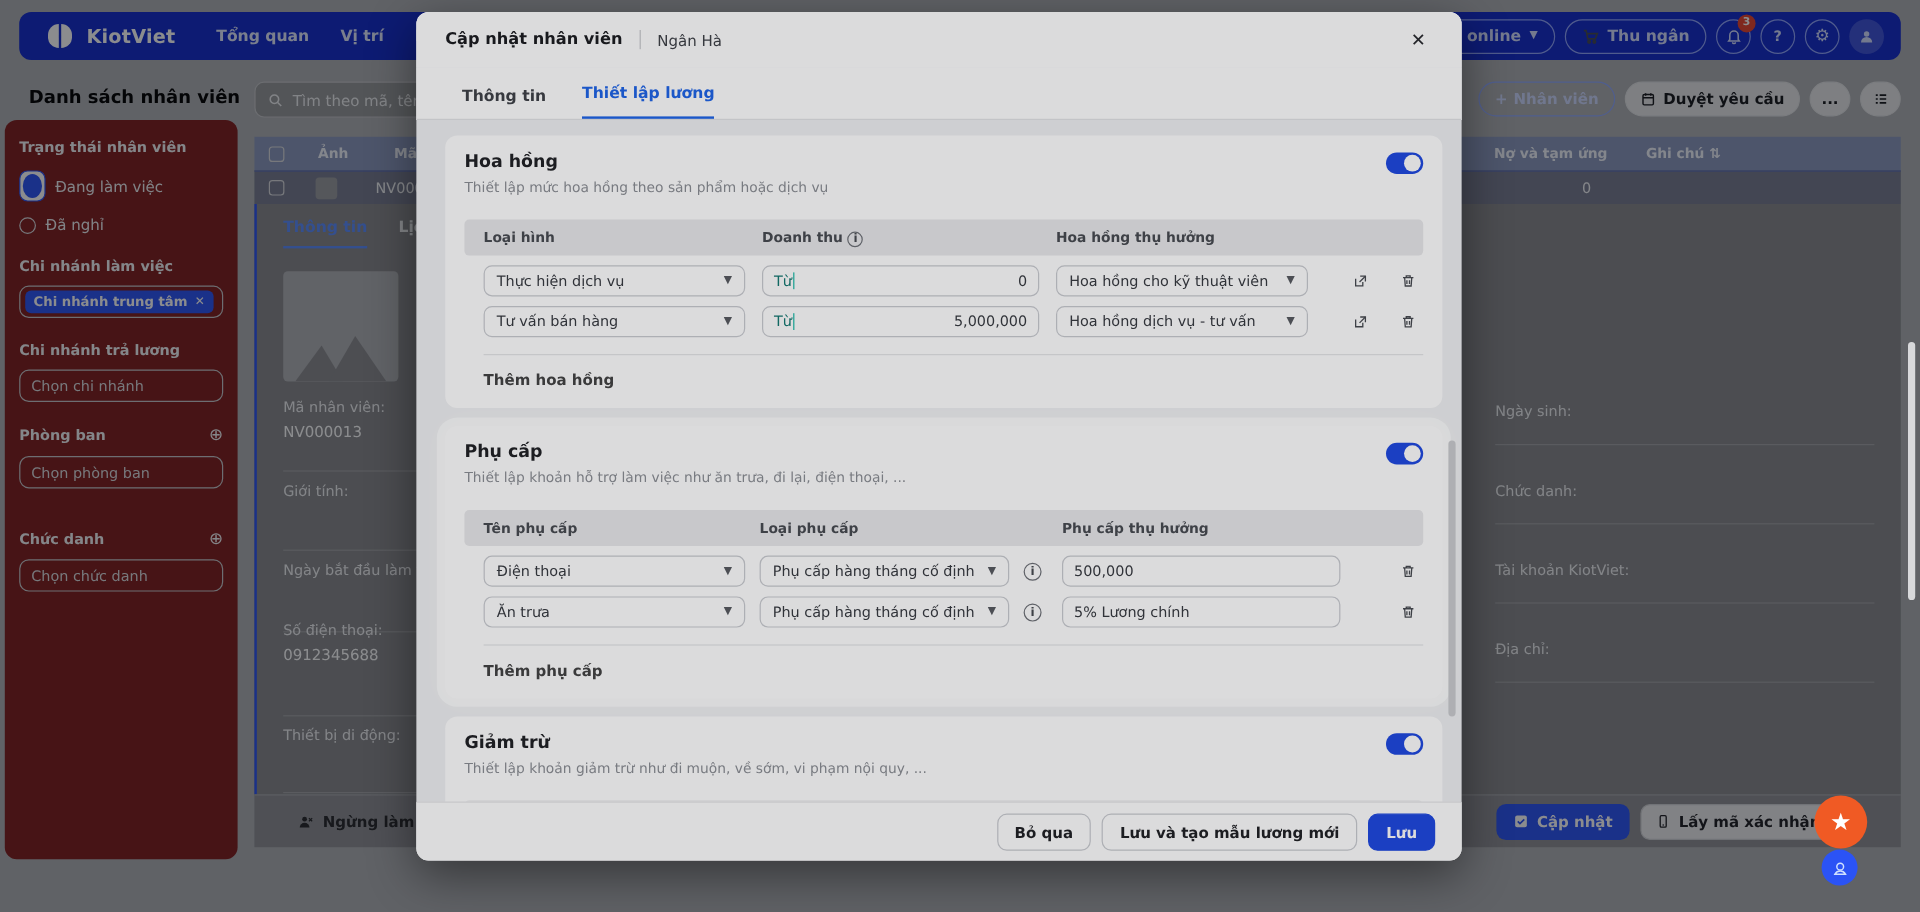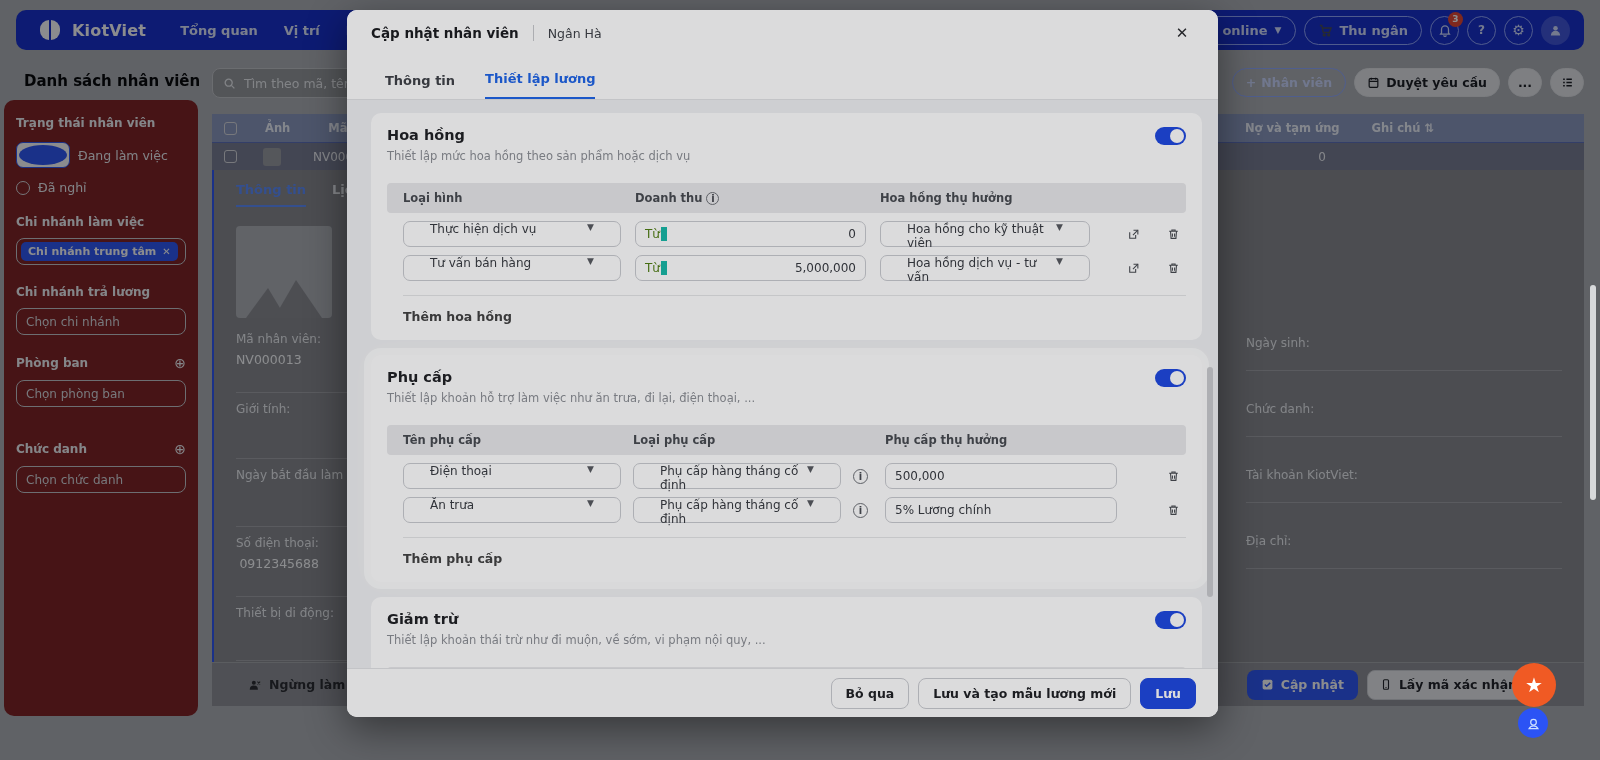--- a/index.html
+++ b/index.html
@@ -113,8 +113,8 @@
   .thead { background:#E9E9EB; border-radius:4px; height:30px; margin-top:20px; padding:0 0 0 16px; font-size:11.5px;
            font-weight:bold; color:#45484e; }
   .trow { margin-top:8px; padding-left:16px; }
-  .sel { height:26px; border:1px solid #c9cbd0; border-radius:7px; background:#fff; display:flex; 
-         padding:0 26px; font-size:12px; color:#34373d; }
+  .sel { height:26px; border:1px solid #c9cbd0; border-radius:7px; background:#fff; display:flex; align-items:center;
+         padding:0 10px; font-size:12px; color:#34373d; }
   .sel .car { margin-left:auto; font-size:9px; color:#55585e; }
   .inp { height:26px; border:1px solid #c9cbd0; border-radius:7px; background:#fff; display:flex; align-items:center;
          padding:0 9px; font-size:12px; color:#34373d; }

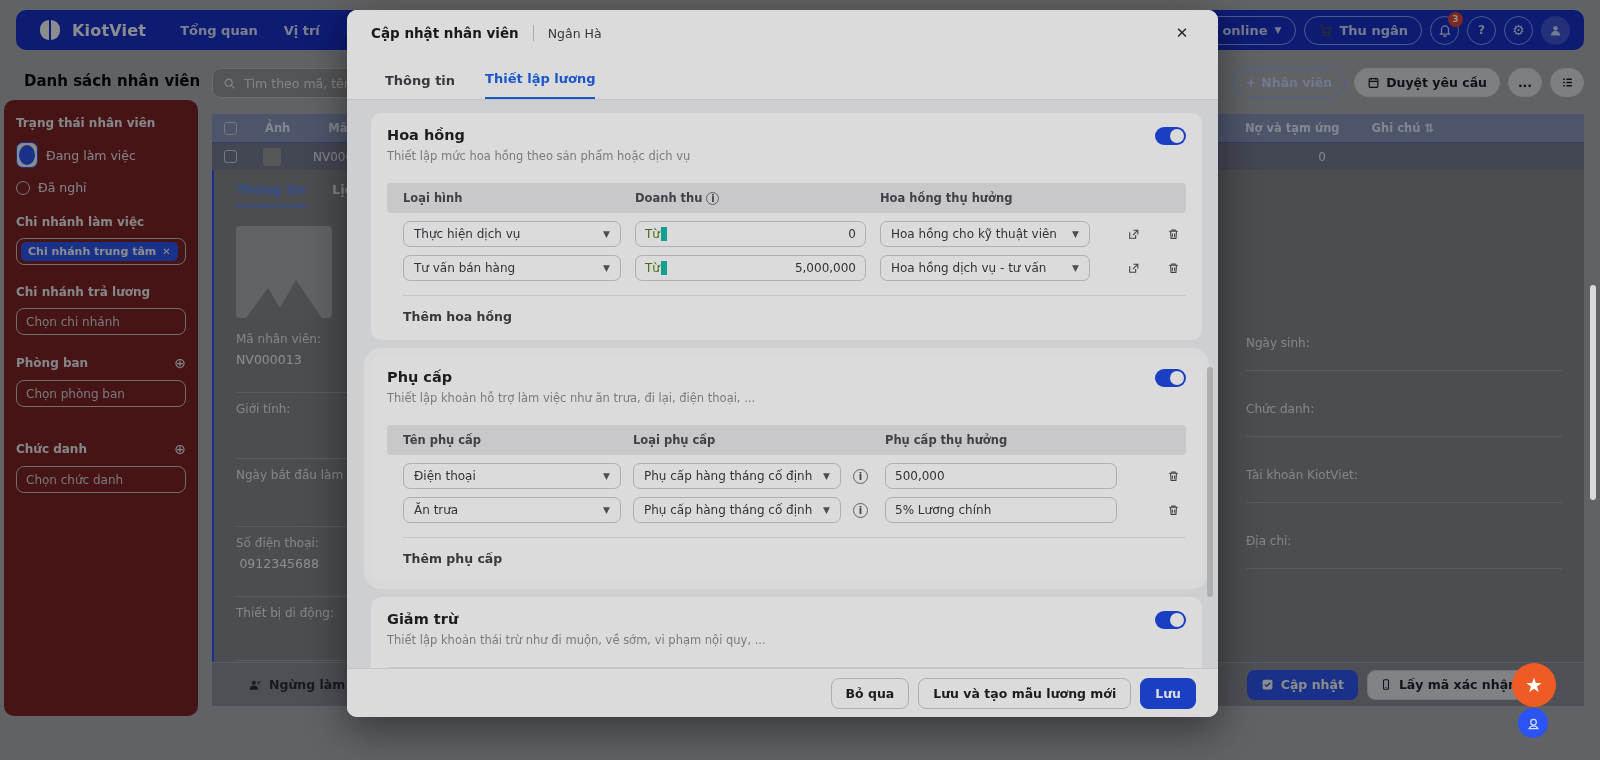--- a/index.html
+++ b/index.html
@@ -118,7 +118,7 @@
   .sel .car { margin-left:auto; font-size:9px; color:#55585e; }
   .inp { height:26px; border:1px solid #c9cbd0; border-radius:7px; background:#fff; display:flex; align-items:center;
          padding:0 9px; font-size:12px; color:#34373d; }
-  .inp .pre { color:#4d7c0f; border-right:6px solid #14b8a6; padding-right:1px; margin-right:7px; }
+  .inp .pre { color:#0f766e; border-right:1px solid #14b8a6; padding-right:1px; margin-right:7px; }
   .inp .val-r { margin-left:auto; }
   .ic { color:#45484e; font-size:13px; display:flex; align-items:center; justify-content:center; }
   .info-i { width:15px; height:15px; border:1px solid #6b6e74; border-radius:50%; font-size:10px; color:#45484e;

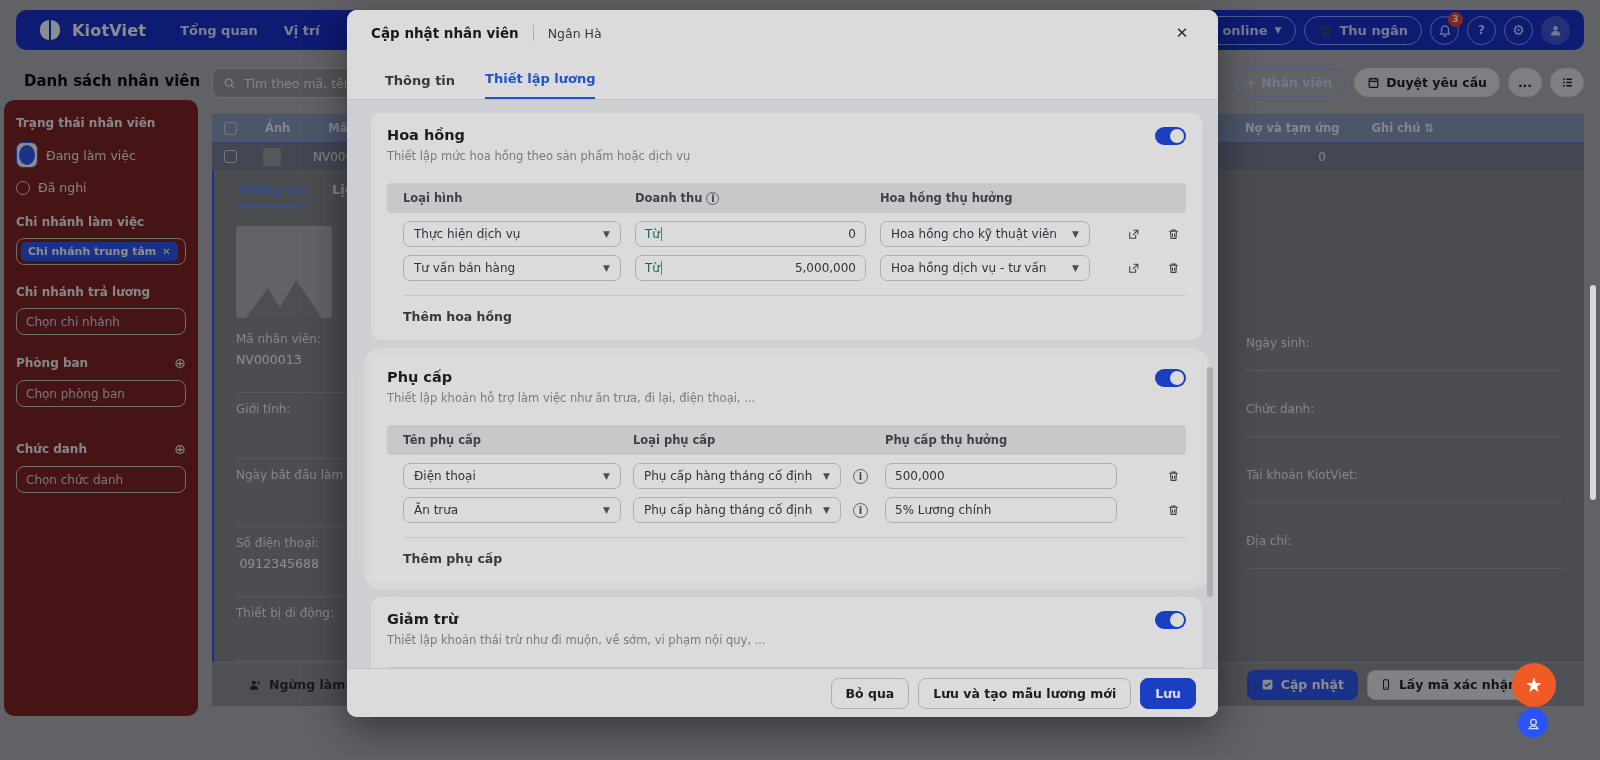--- a/index.html
+++ b/index.html
@@ -313,7 +313,7 @@
   <div class="d-div" style="left:22px; top:288px; width:112px;"></div>
   <div class="abs d-label" style="left:22px; top:298px;">Ngày bắt đầu làm việc</div>
   <div class="d-div" style="left:22px; top:356px; width:112px;"></div>
-  <div class="abs" style="left:22px; top:366px;text-align:right;">
+  <div class="abs" style="left:22px; top:348px;">
     <div class="d-label">Số điện thoại:</div>
     <div class="d-value">0912345688</div>
   </div>

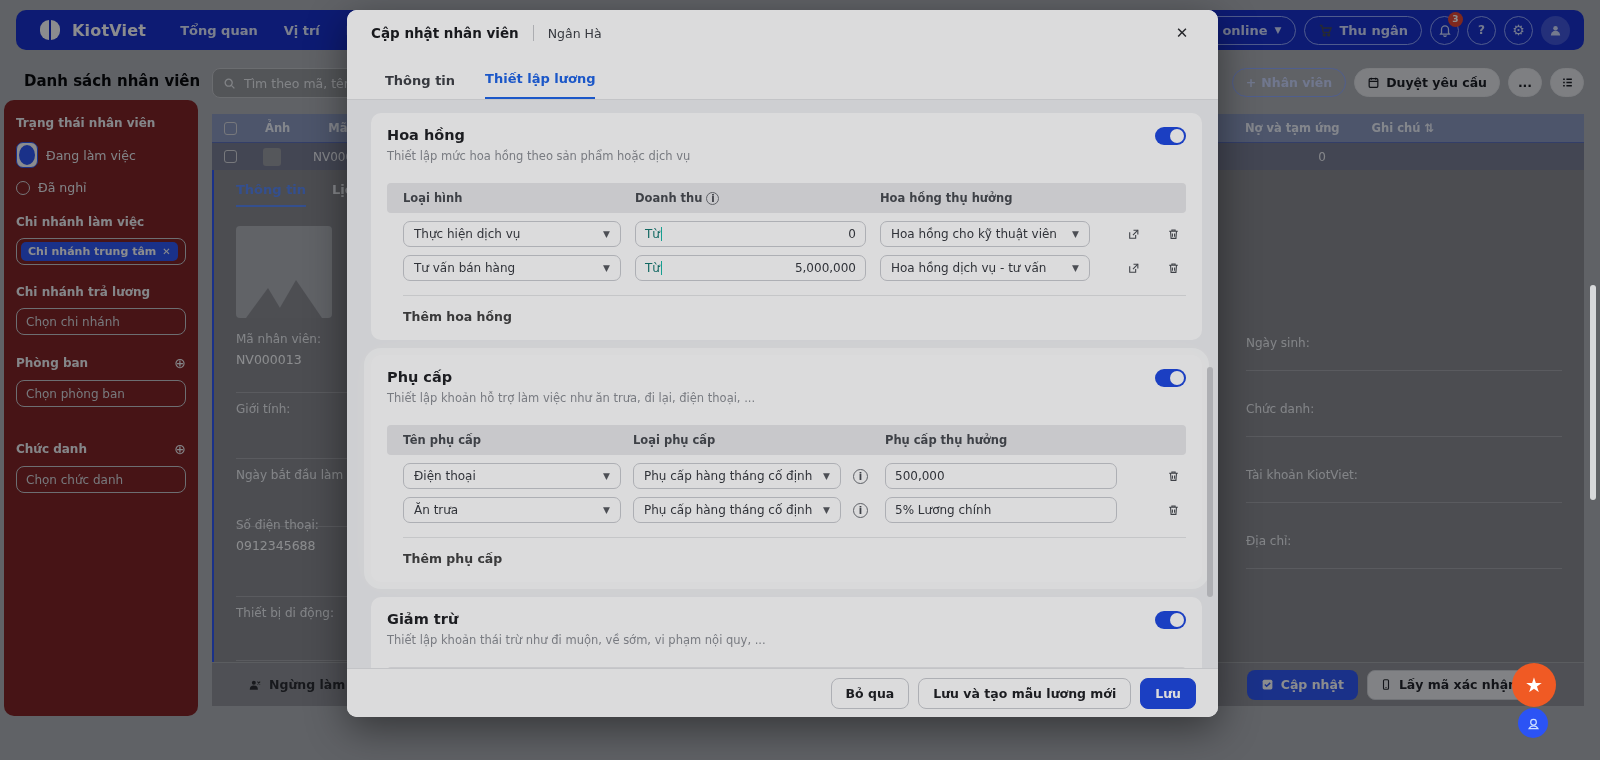--- a/index.html
+++ b/index.html
@@ -533,7 +533,7 @@
       <div class="c-head">
         <div>
           <div class="c-title">Giảm trừ</div>
-          <div class="c-desc">Thiết lập khoản thái trừ như đi muộn, về sớm, vi phạm nội quy, ...</div>
+          <div class="c-desc">Thiết lập khoản giảm trừ như đi muộn, về sớm, vi phạm nội quy, ...</div>
         </div>
         <div class="toggle"></div>
       </div>

